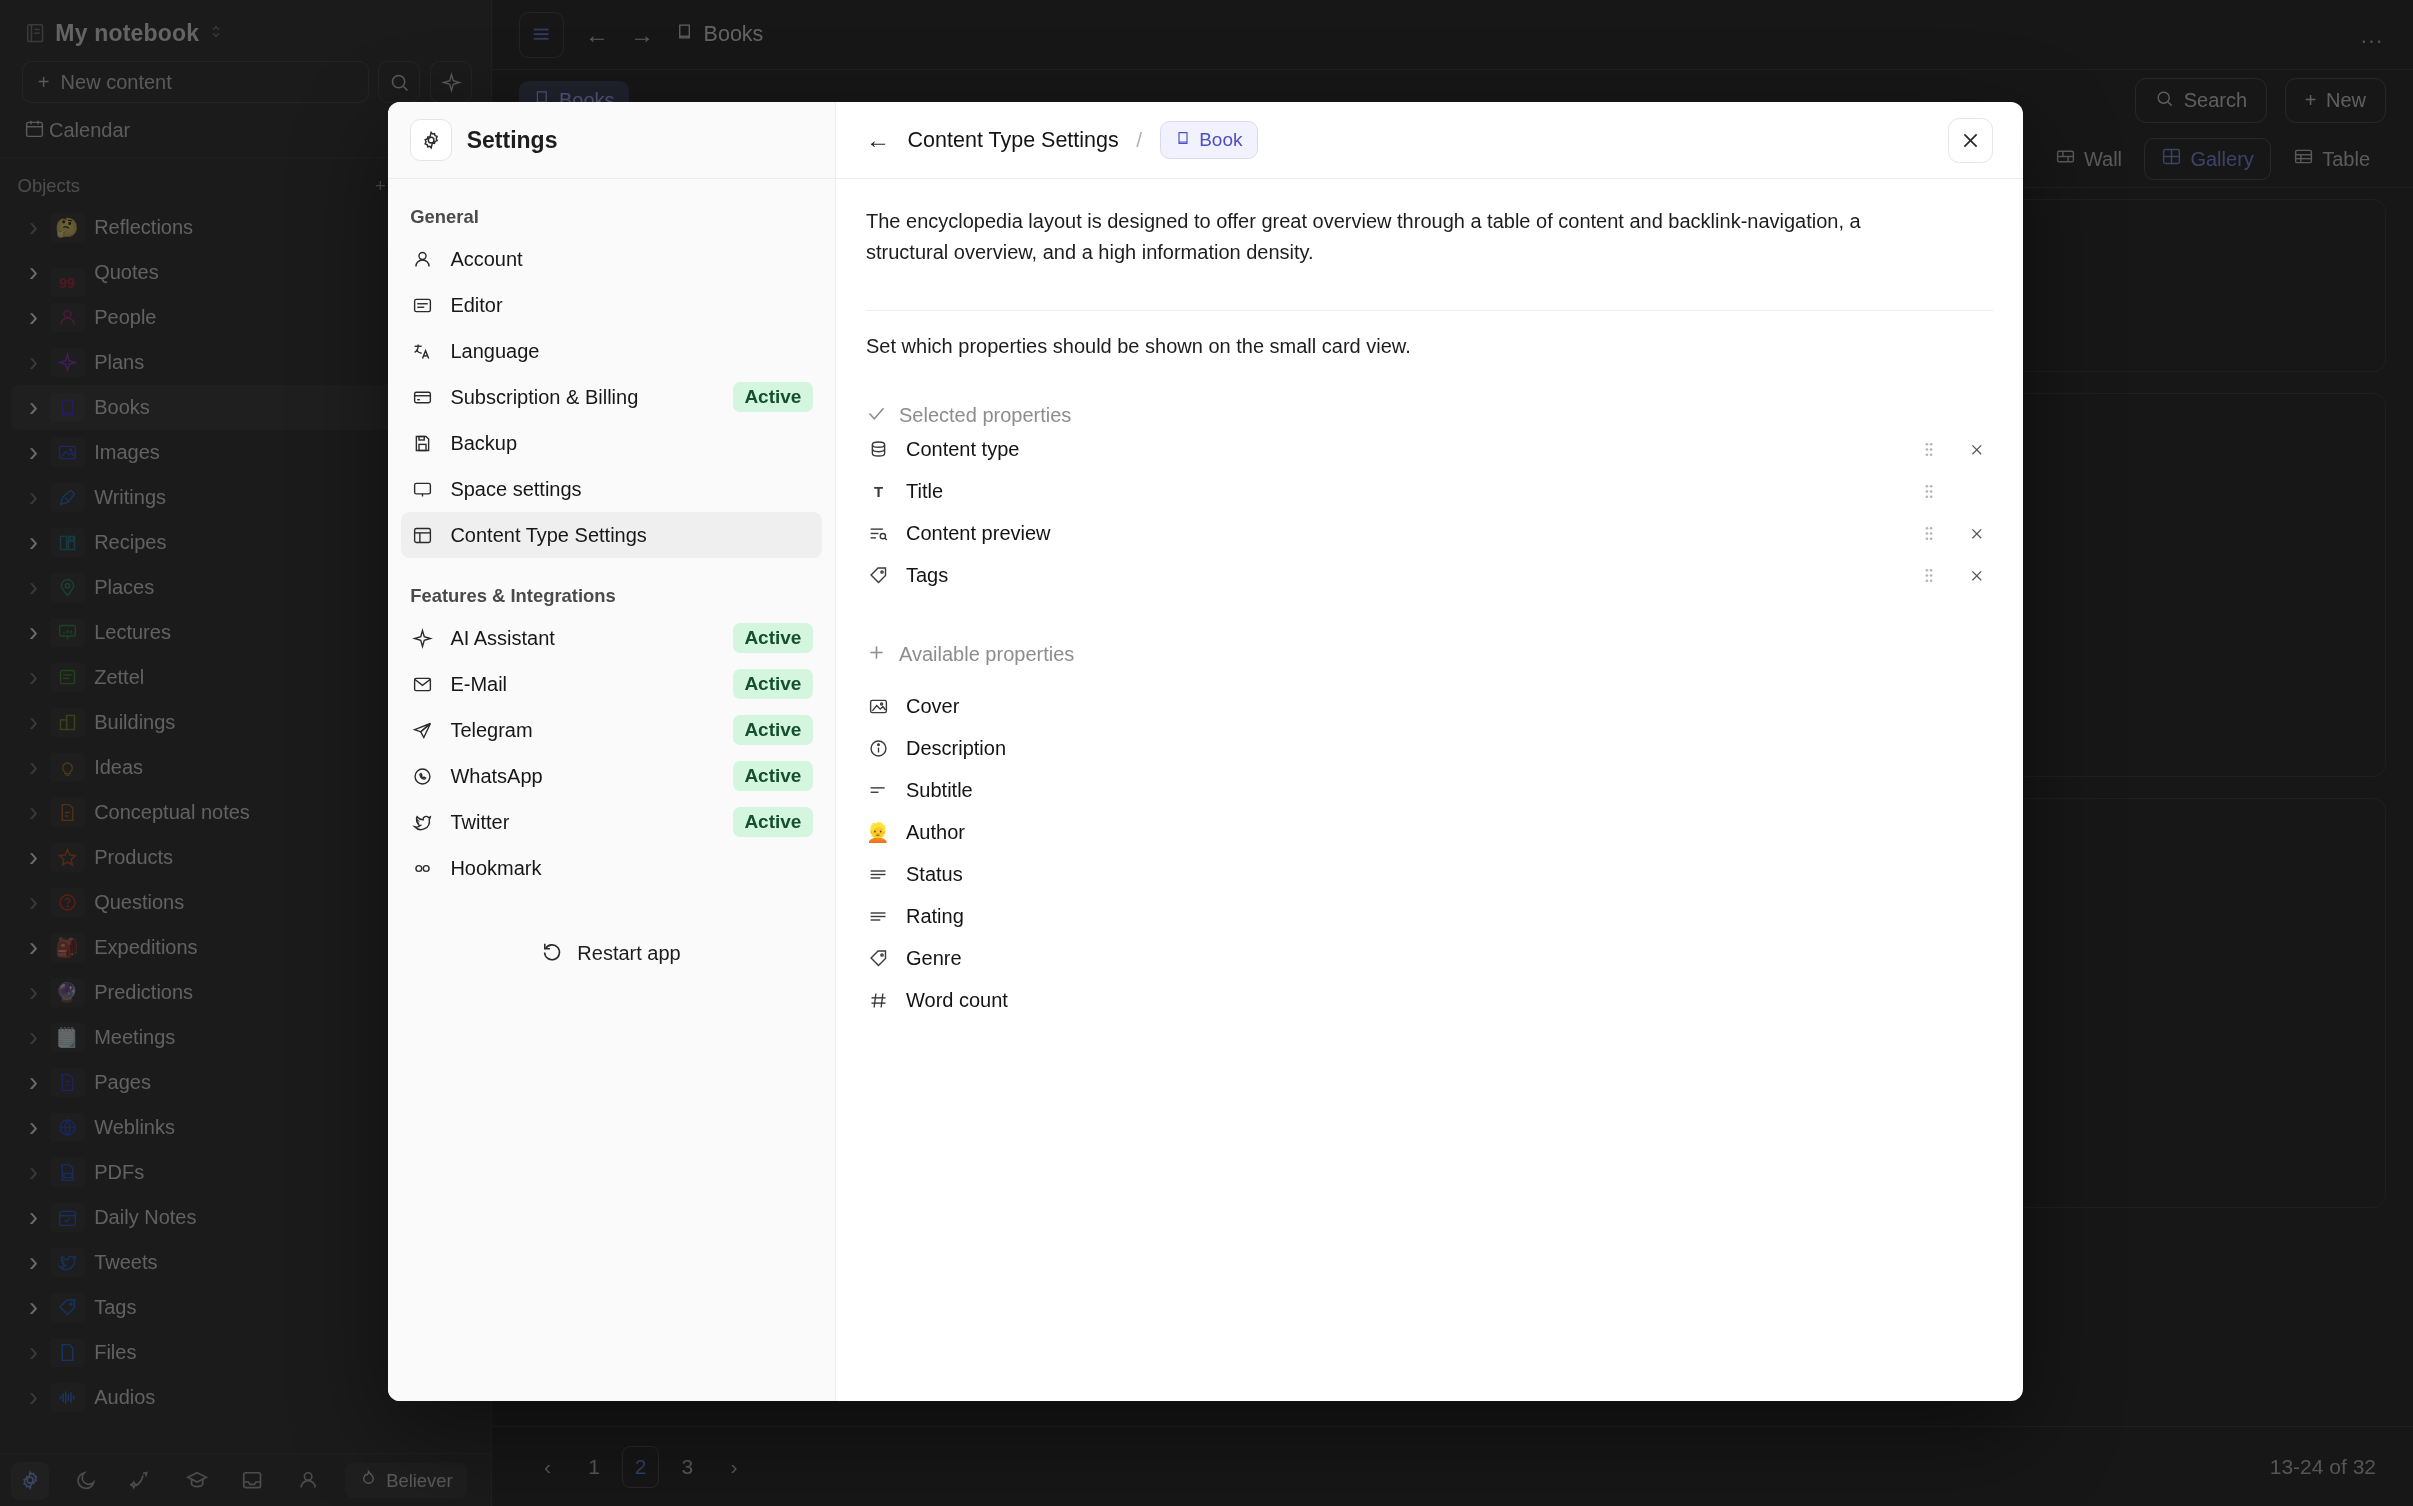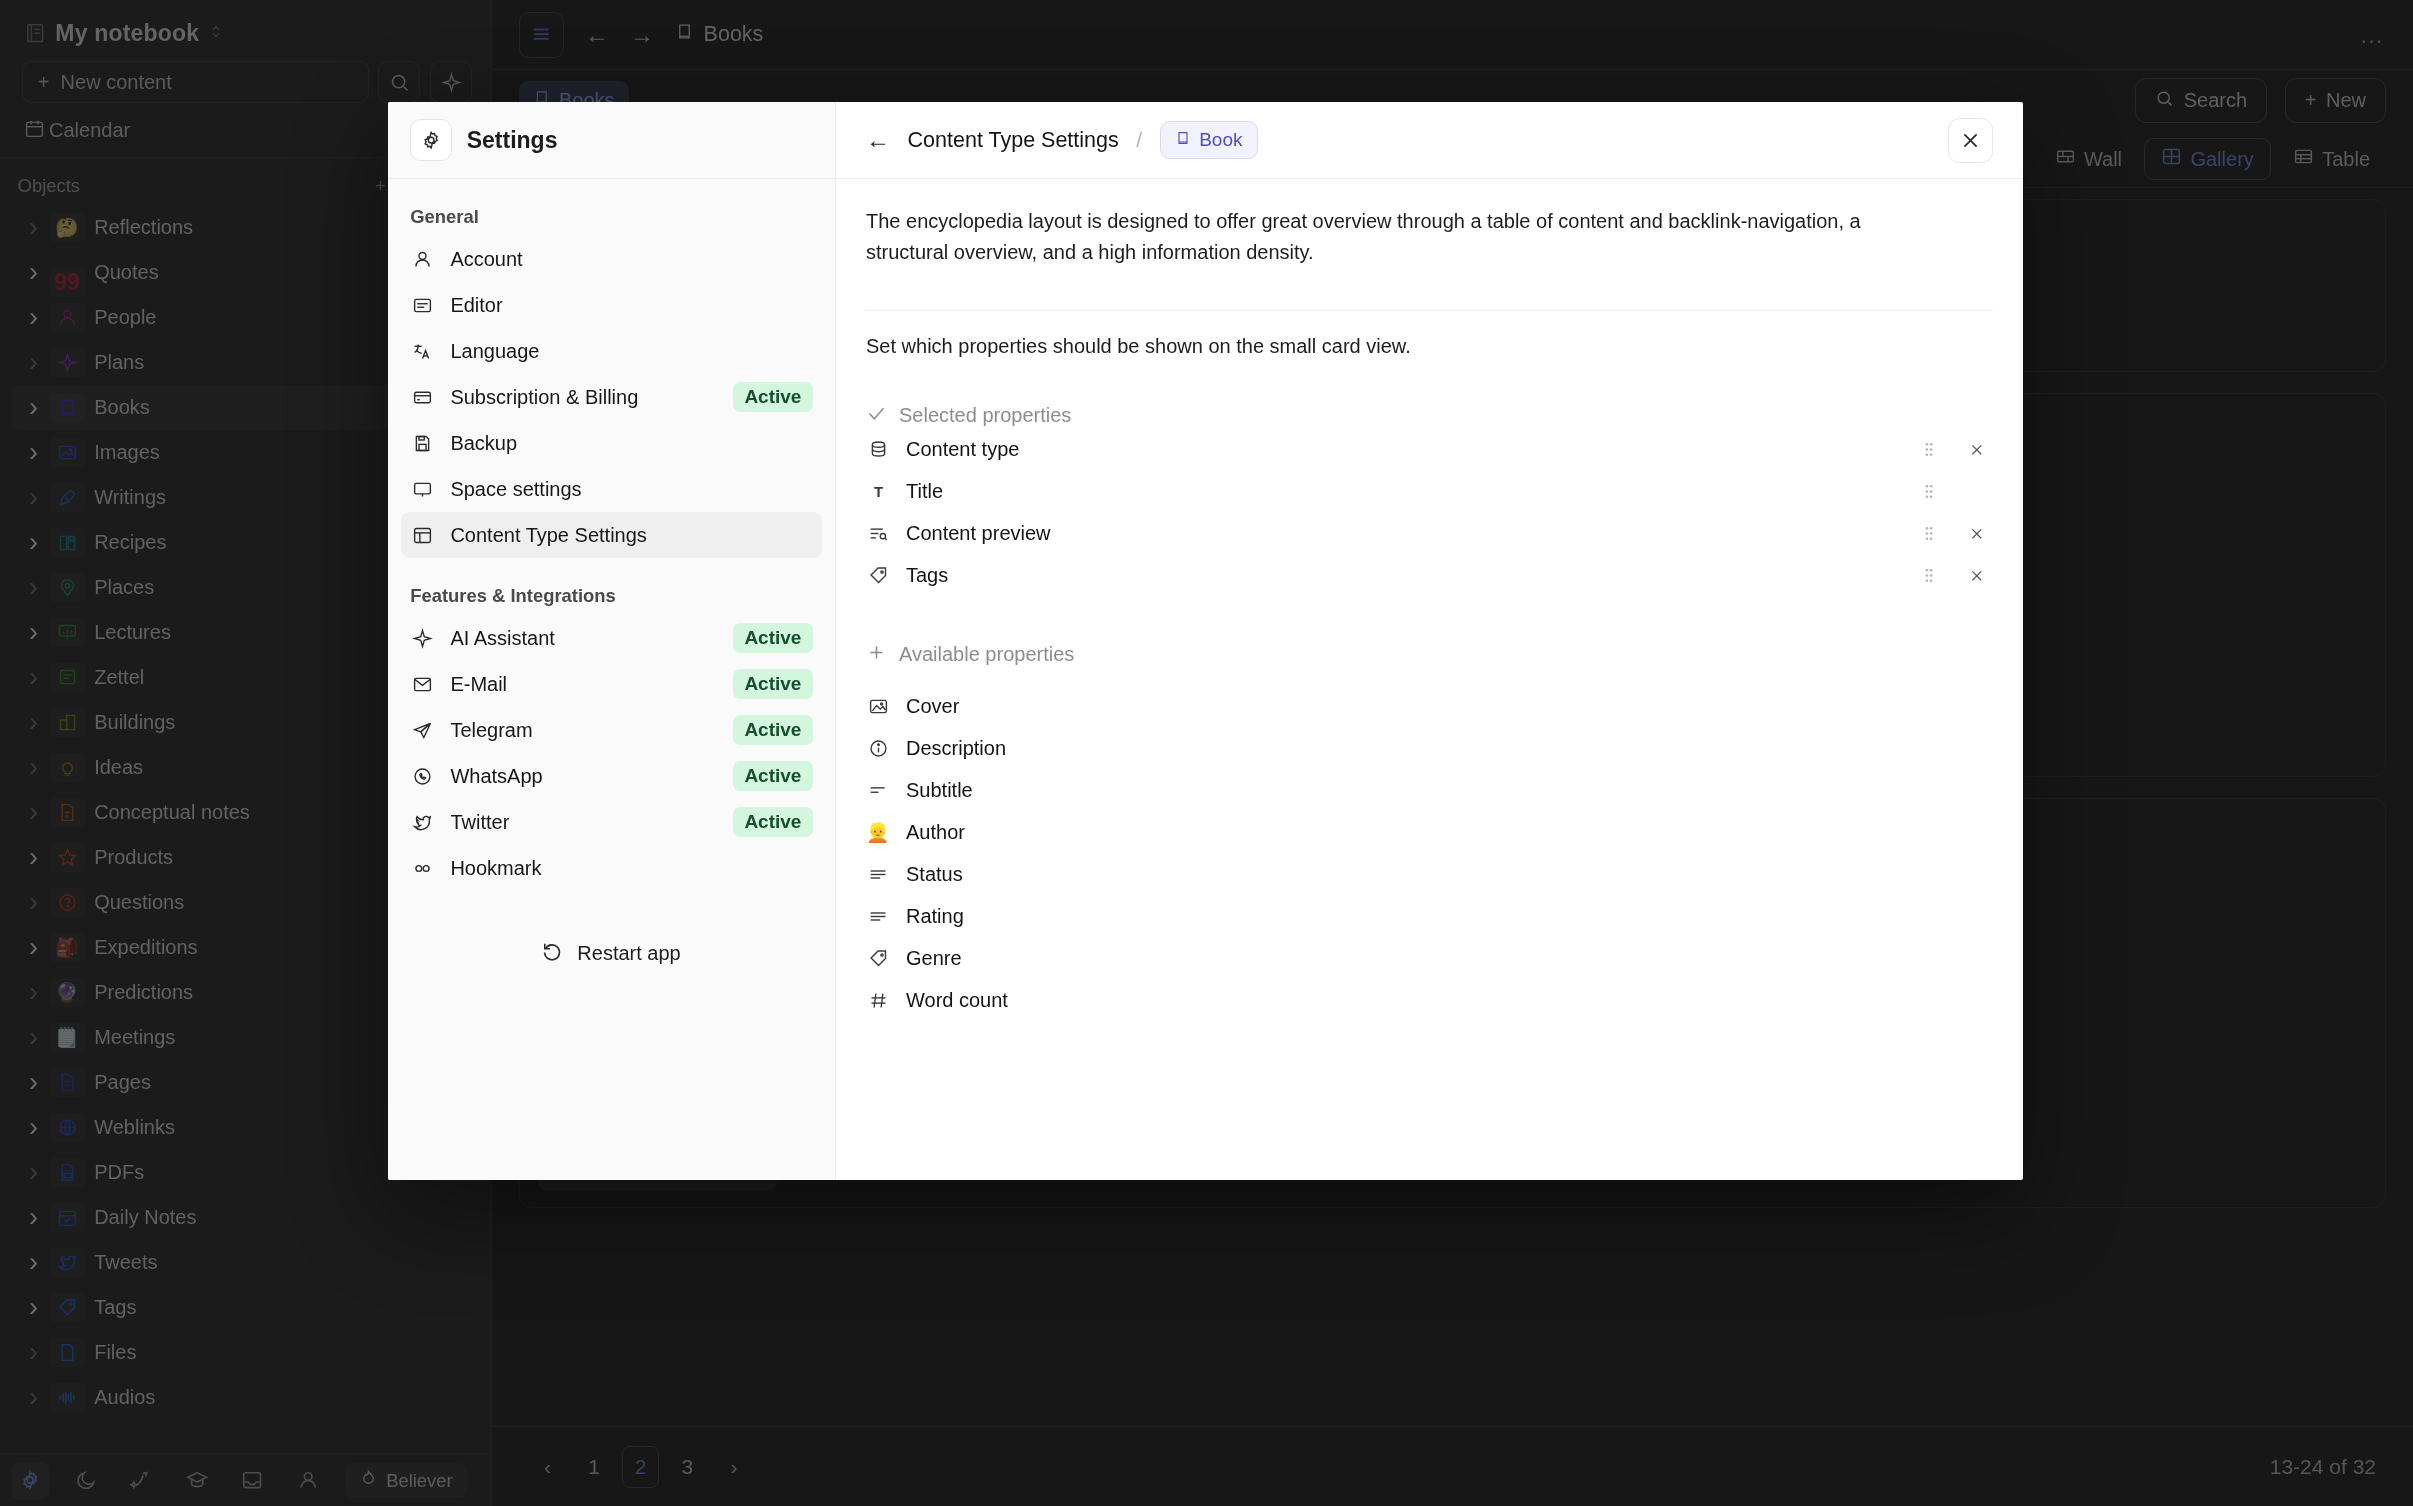--- a/index.html
+++ b/index.html
@@ -154,8 +154,8 @@
 
   
   #modal{
-    position:absolute; left:388px; top:102px; width:1635px; height:1078px;
-    background:#ffffff; border-radius:2px; overflow:hidden;
+    position:absolute; left:388px; top:102px; width:1635px; height:1299px;
+    background:#ffffff; border-radius:12px; overflow:hidden;
     display:flex; box-shadow:0 32px 96px rgba(0,0,0,.45);
   }
   

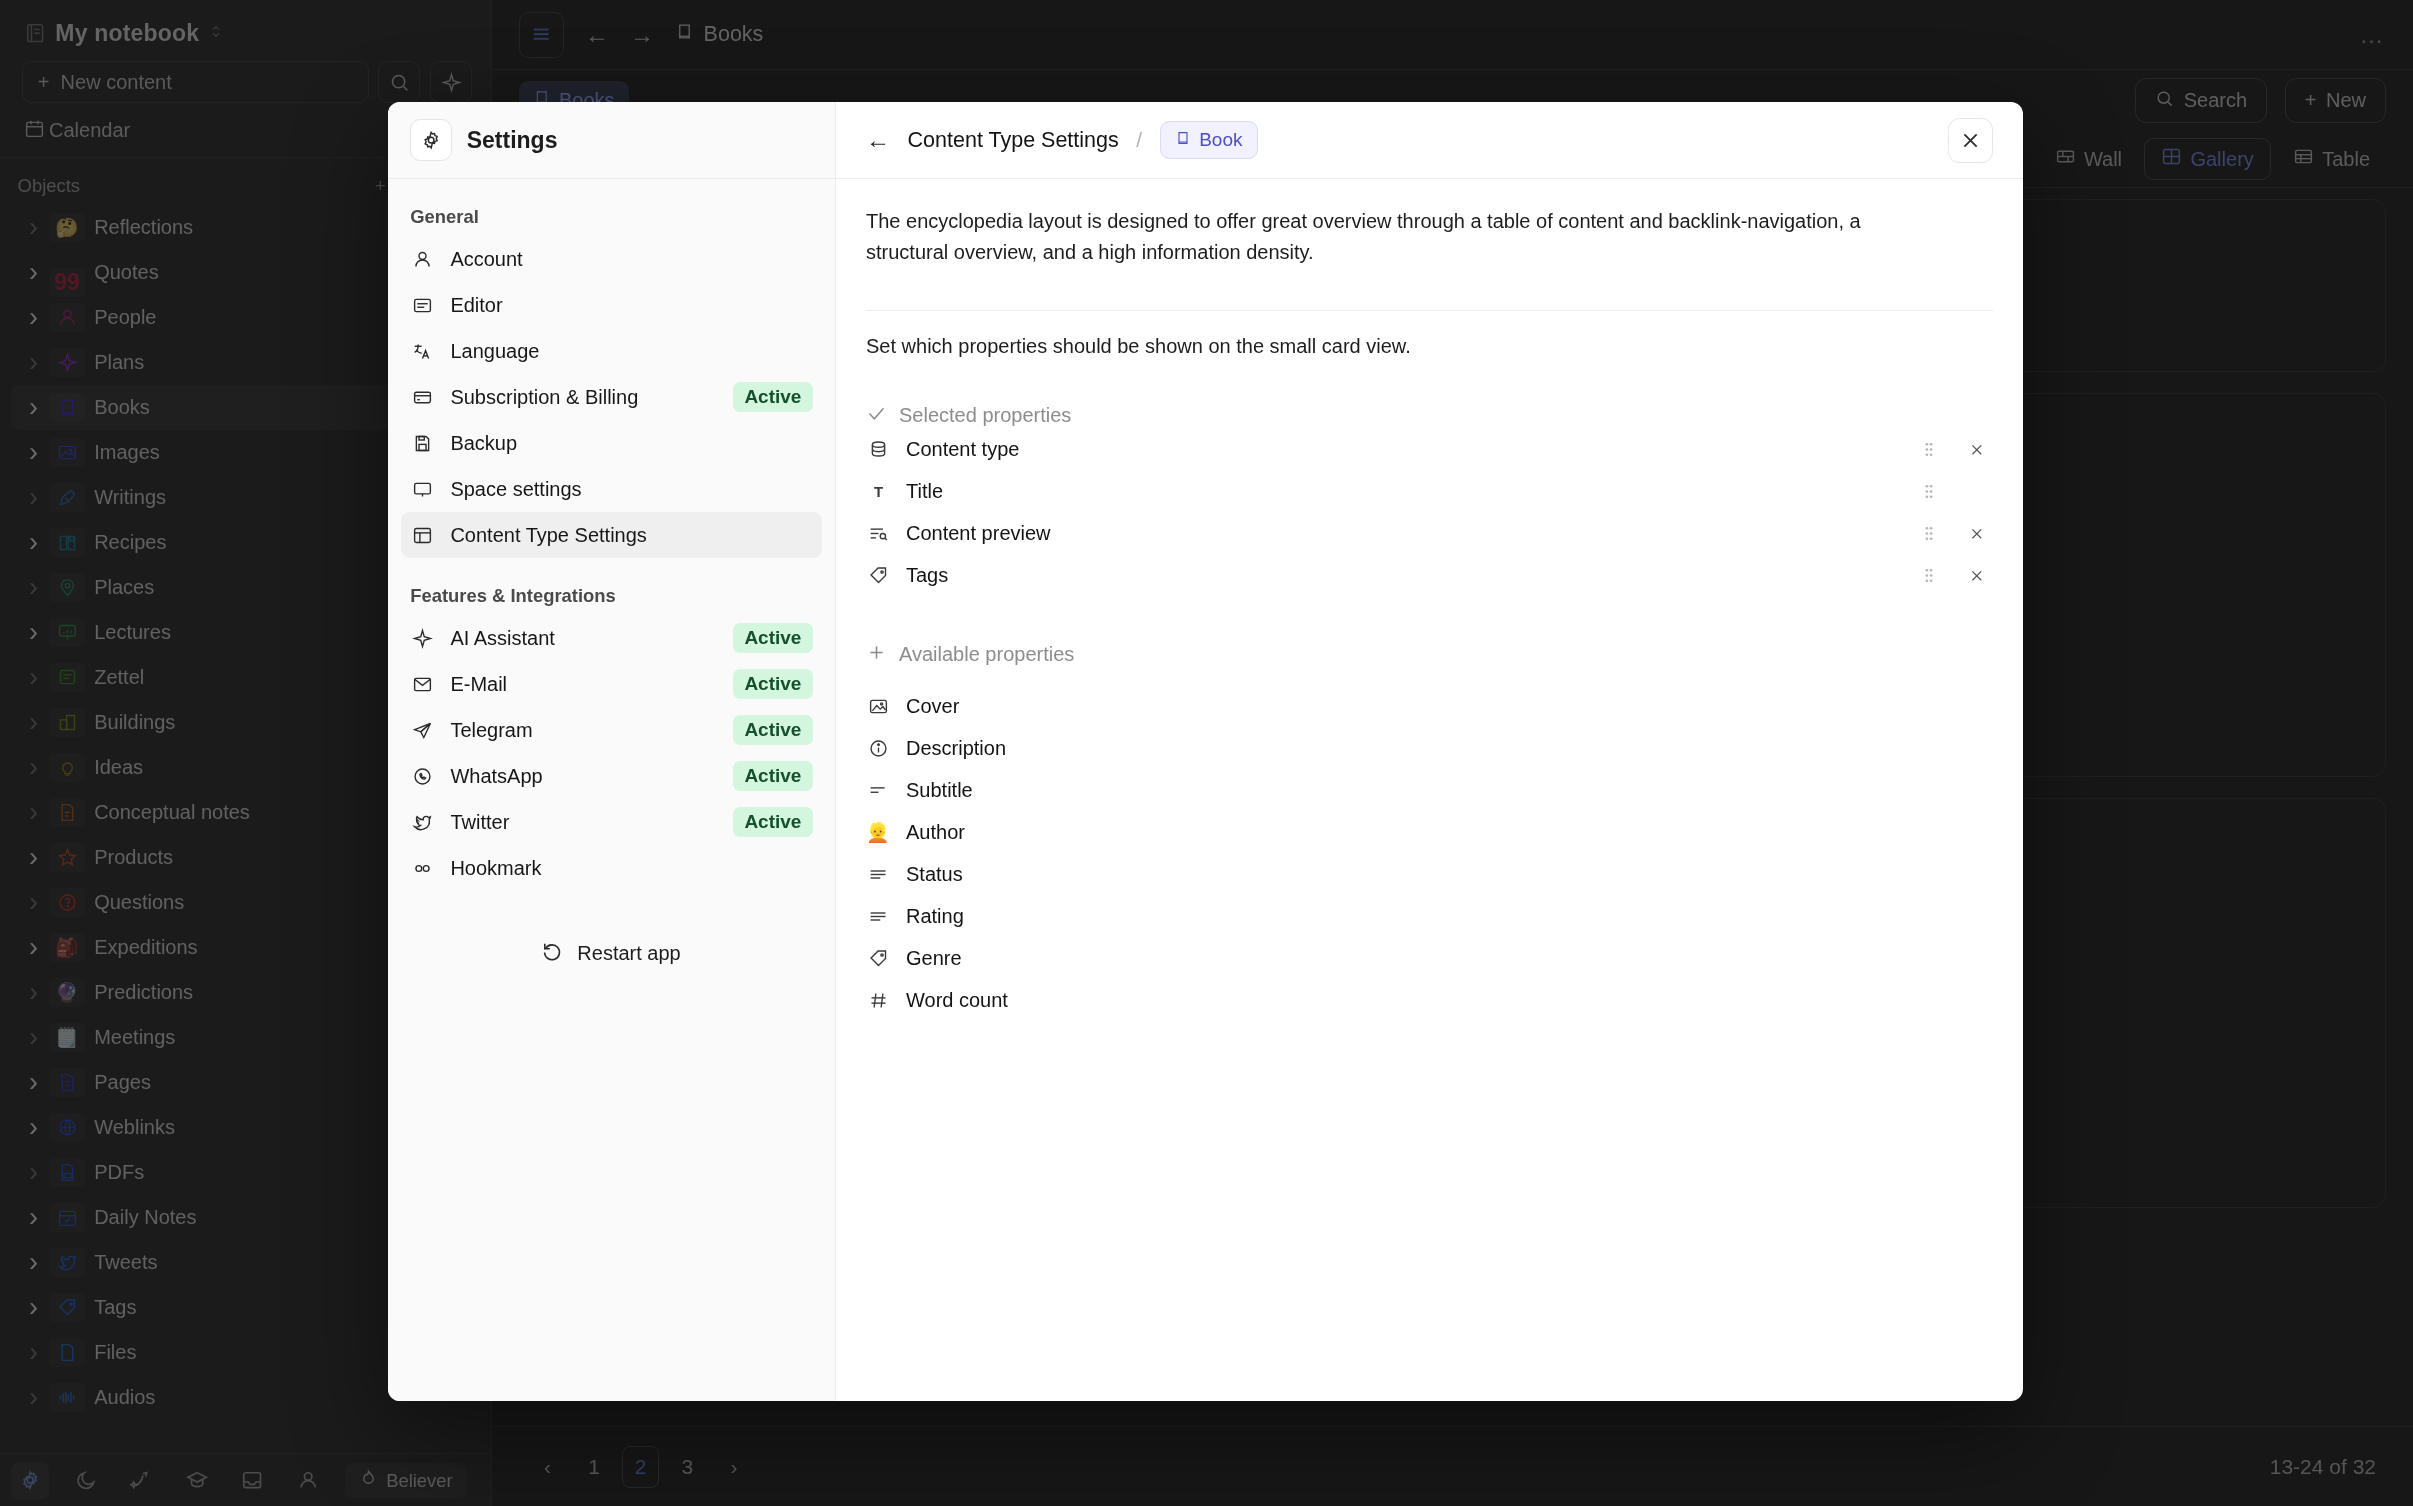--- a/index.html
+++ b/index.html
@@ -299,7 +299,7 @@
         </div>
         <div class="obj-item">
           <span class="chev on" style="font-size: 27px;">›</span>
-          <span class="obj-ic" style="background: rgba(255, 255, 255, 0.03); color: rgb(155, 43, 63); font-weight: 700; font-size: 23px; margin-top: 20px;">99</span>
+          <span class="obj-ic" style="background: rgba(255, 255, 255, 0.03); color: rgb(155, 43, 63); font-weight: 700; font-size: 14px; margin-top: 20px;">99</span>
           <span class="obj-label">Quotes</span>
         </div>
         <div class="obj-item">

